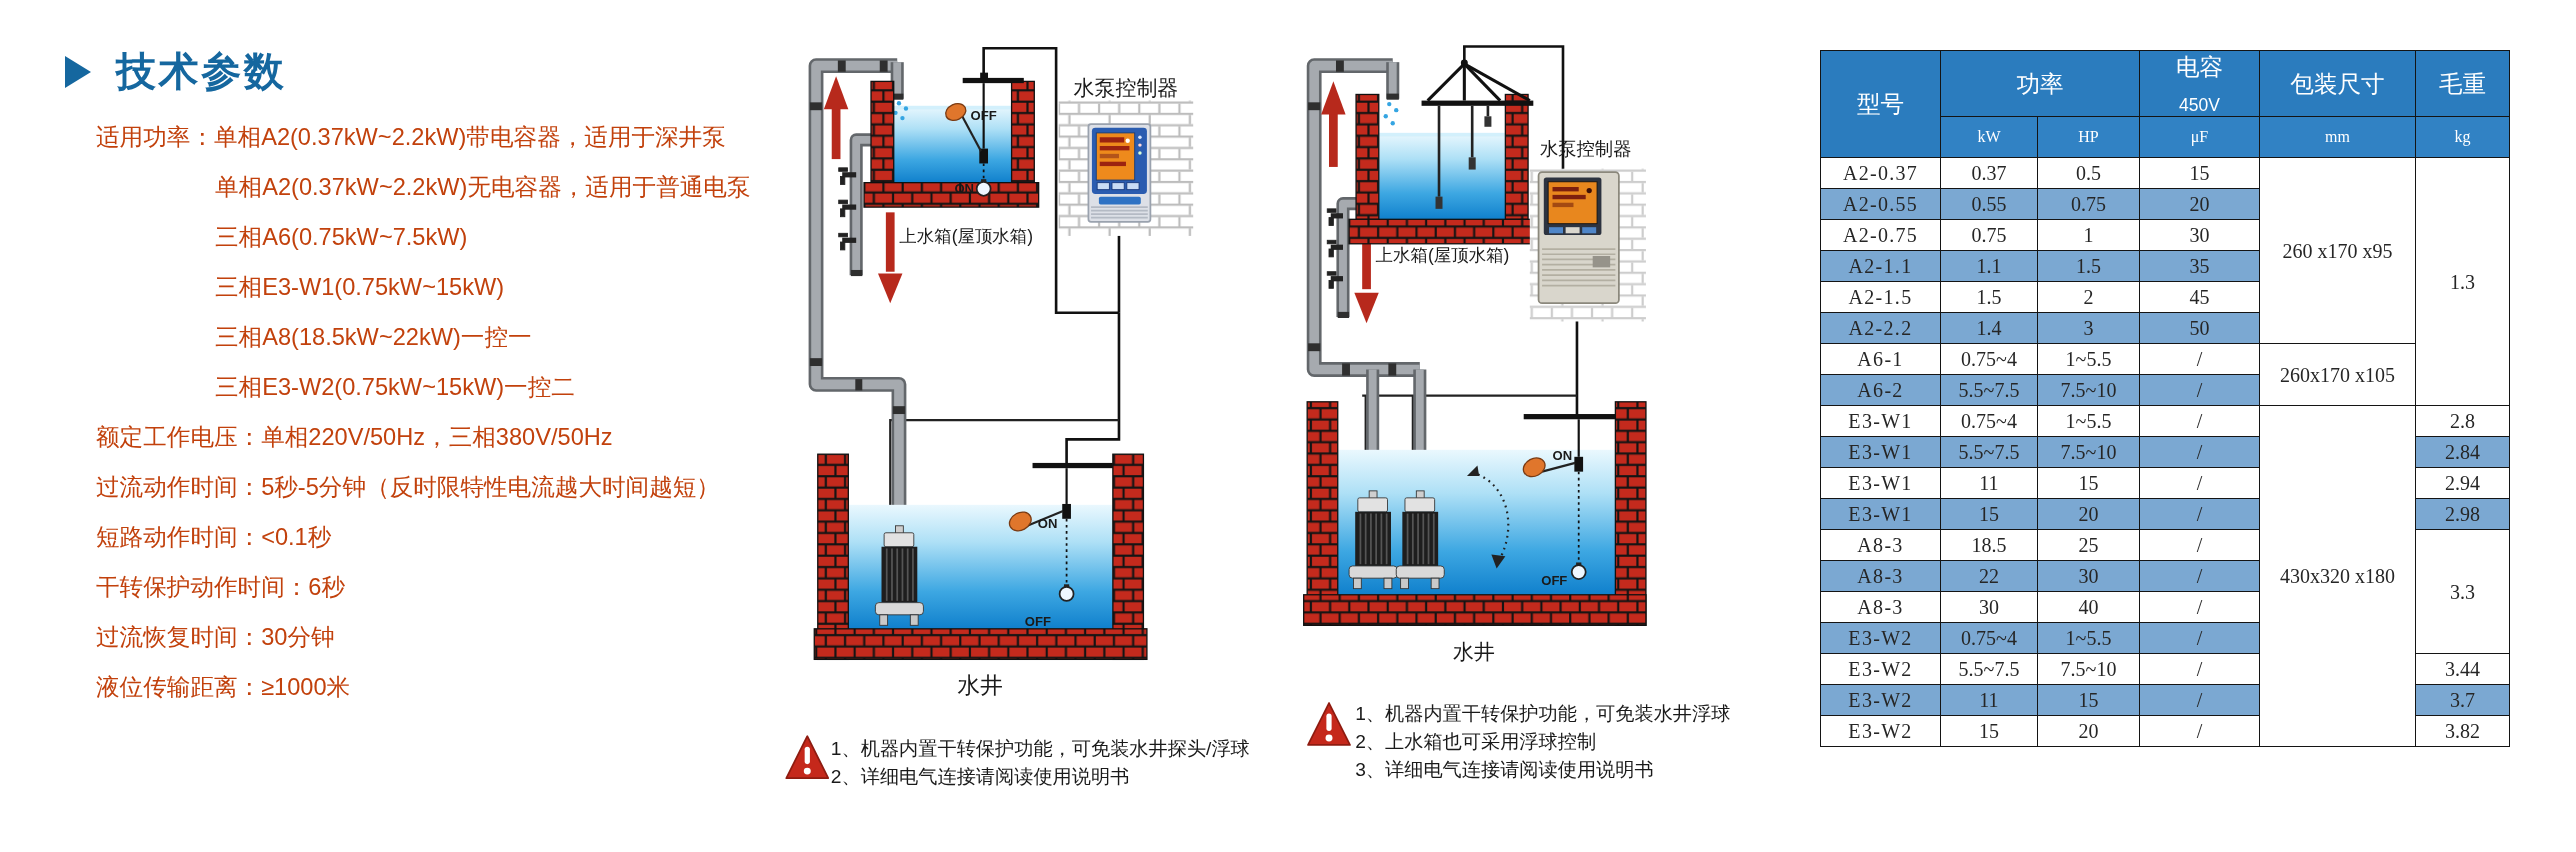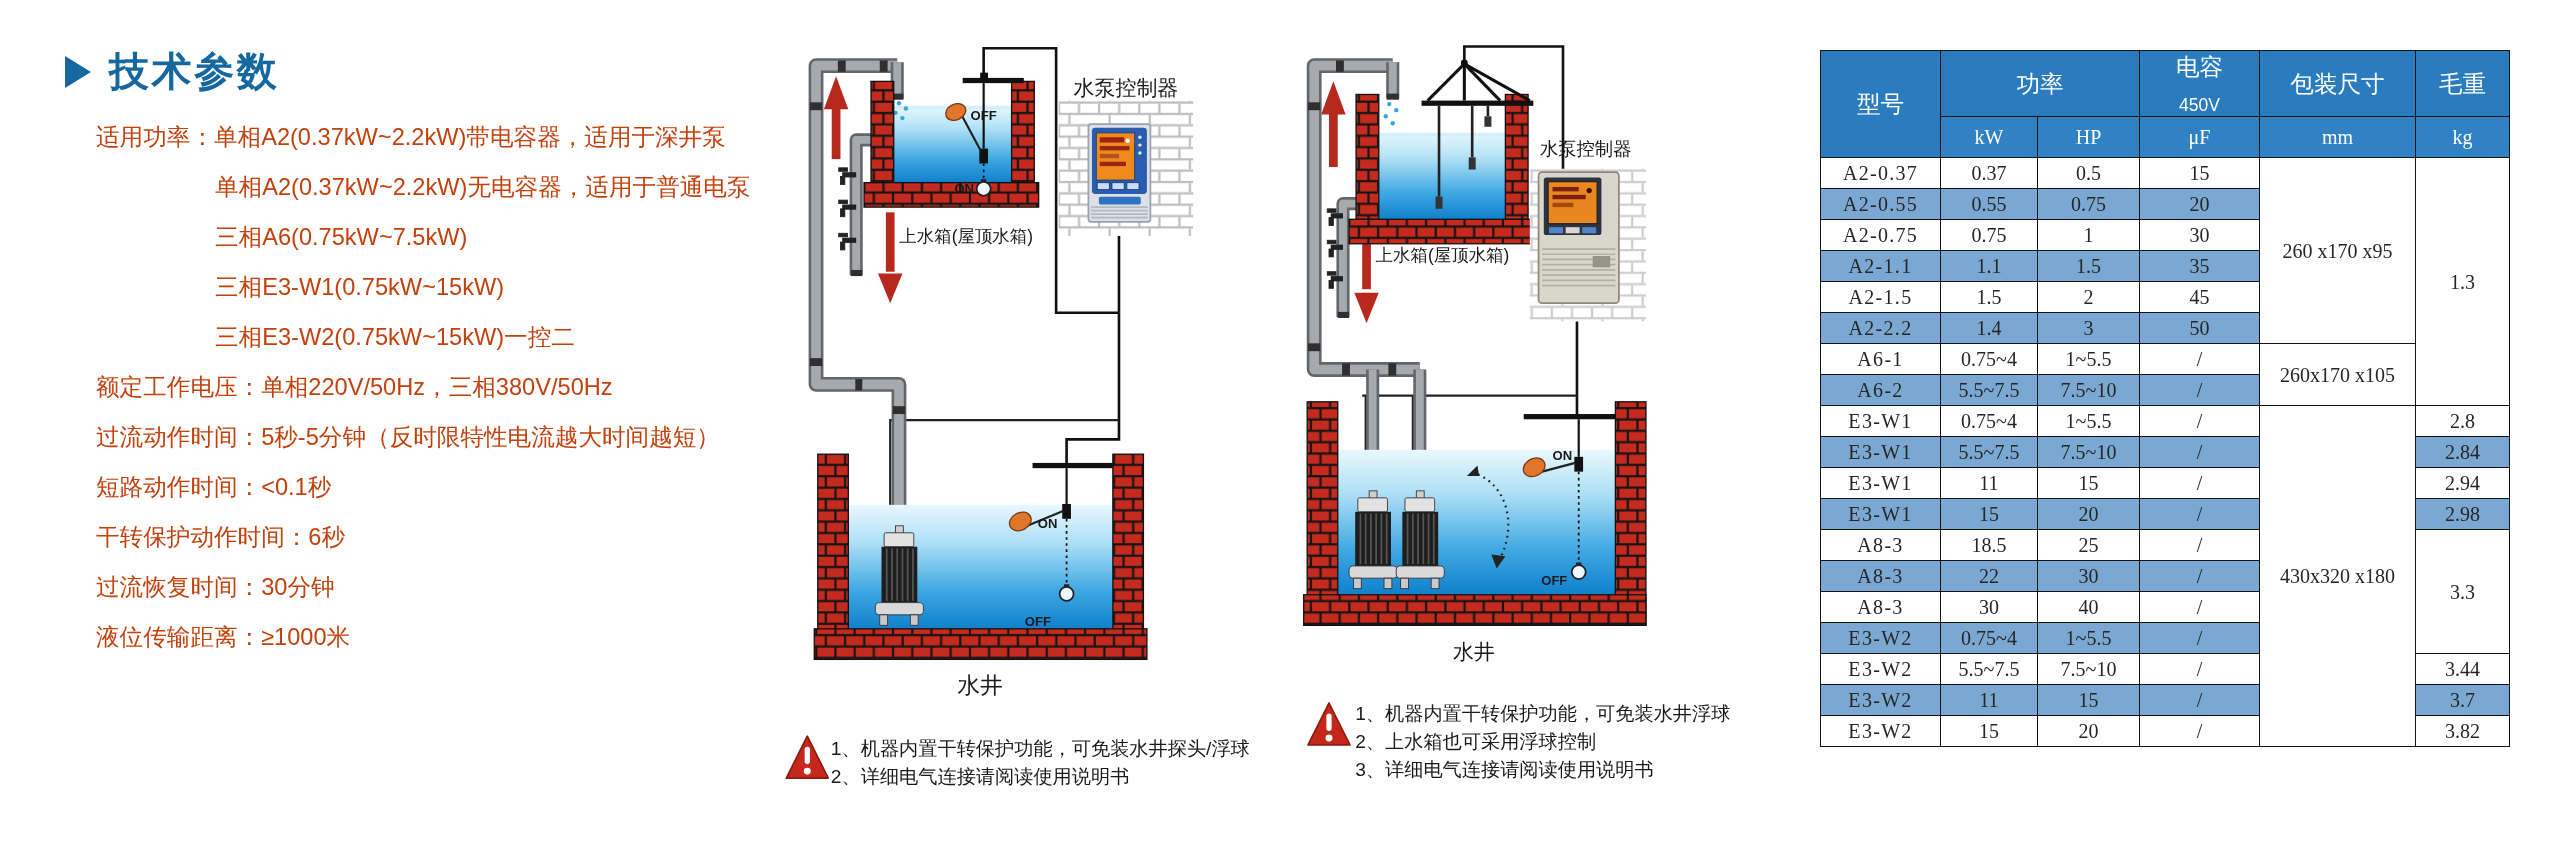--- a/index.html
+++ b/index.html
@@ -6,7 +6,7 @@
   .page{position:relative;width:2576px;height:853px;background:#ffffff;overflow:hidden;
         font-family:"Liberation Sans",sans-serif;}
   
-  .title-row{position:absolute;left:65px;top:44px;display:flex;align-items:center;gap:18px;}
+  .title-row{position:absolute;left:65px;top:44px;display:flex;align-items:center;gap:25px;}
   .title-tri{width:0;height:0;border-top:16.6px solid transparent;border-bottom:16.6px solid transparent;
              border-left:26px solid #15679f;}
   .title-text{font-size:40px;font-weight:bold;color:#15679f;letter-spacing:2.6px;}

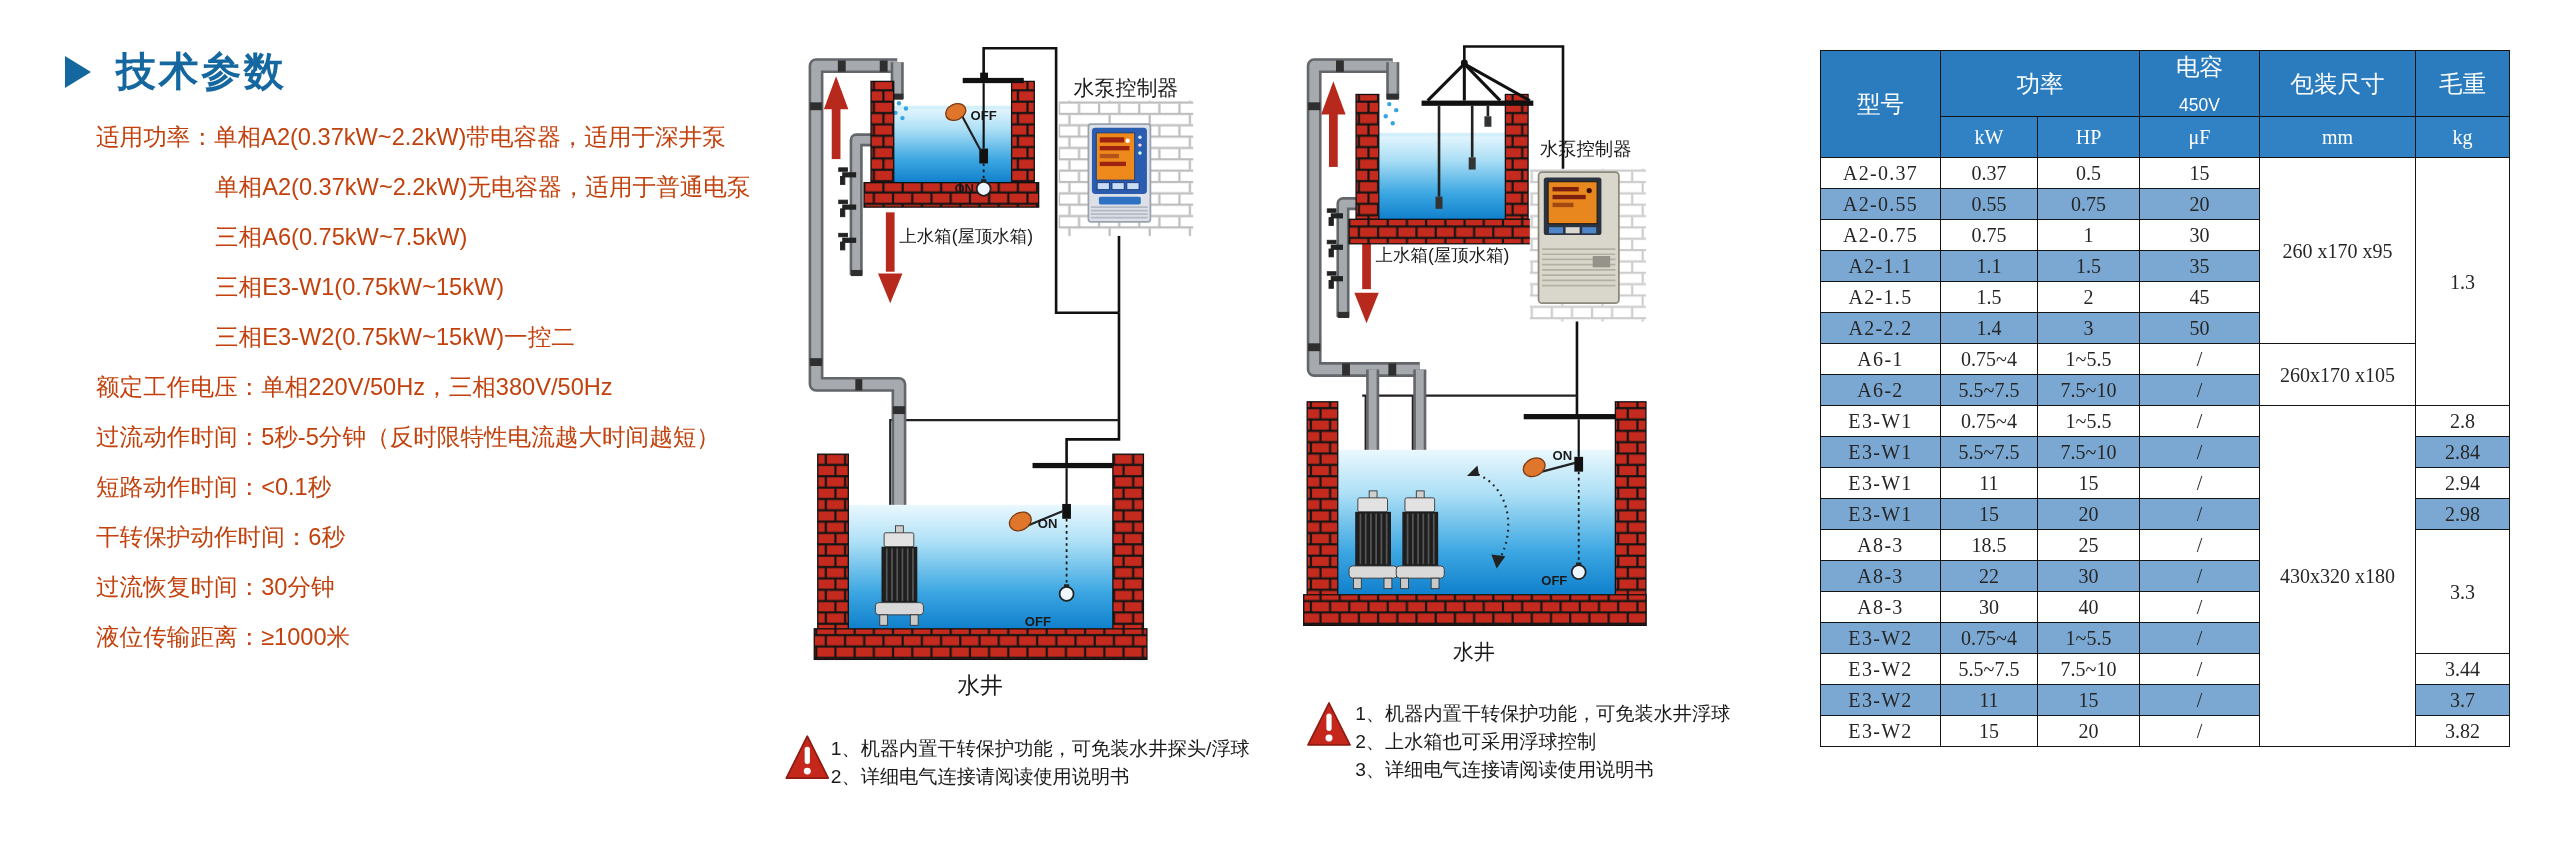--- a/index.html
+++ b/index.html
@@ -24,7 +24,7 @@
   .spec-table th,.spec-table td{border:1.7px solid #141414;text-align:center;vertical-align:middle;
       padding:0;overflow:hidden;}
   .spec-table .h1{background:#2b7cbe;color:#ffffff;font-size:23.6px;font-weight:500;height:65px;}
-  .spec-table .h2{background:#3182c4;color:#ffffff;font-size:20px;font-weight:400;height:40px;
+  .spec-table .h2{background:#3182c4;color:#ffffff;font-size:16px;font-weight:400;height:40px;
       font-family:"Liberation Serif",serif;}
   .spec-table .cap2{font-size:17.5px;margin-top:12px;}
   .spec-table tbody td{height:30px;font-size:20px;font-family:"Liberation Serif",serif;

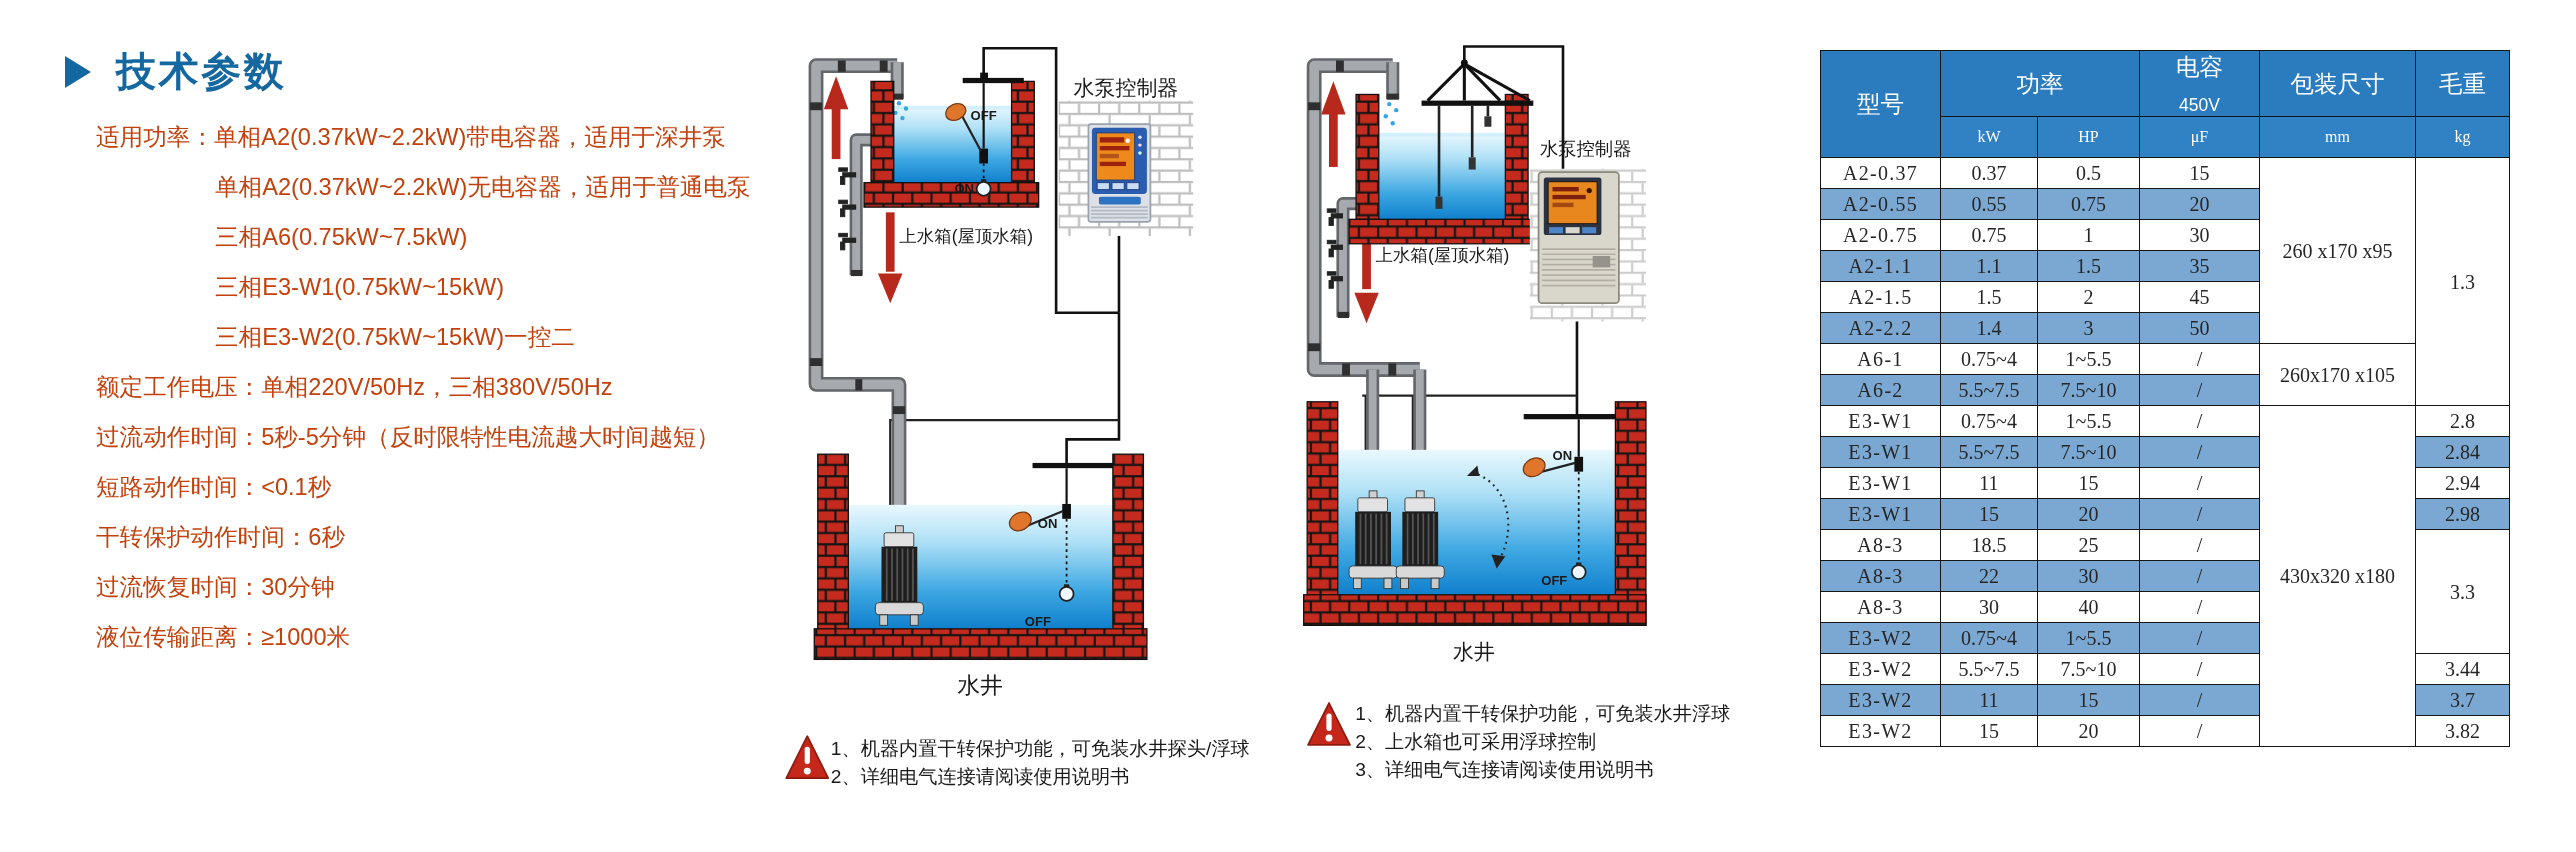--- a/index.html
+++ b/index.html
@@ -48,6 +48,7 @@
     <div class="spec-line indent">单相A2(0.37kW~2.2kW)无电容器，适用于普通电泵</div>
     <div class="spec-line indent">三相A6(0.75kW~7.5kW)</div>
     <div class="spec-line indent">三相E3-W1(0.75kW~15kW)</div>
+    <div class="spec-line indent">三相A8(18.5kW~22kW)一控一</div>
     <div class="spec-line indent">三相E3-W2(0.75kW~15kW)一控二</div>
     <div class="spec-line">额定工作电压：单相220V/50Hz，三相380V/50Hz</div>
     <div class="spec-line">过流动作时间：5秒-5分钟（反时限特性电流越大时间越短）</div>

